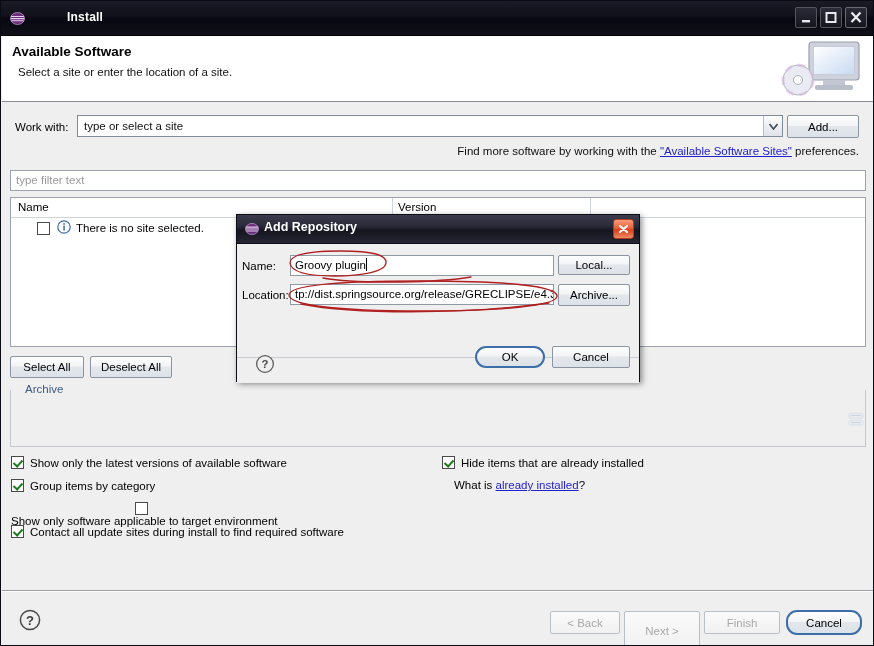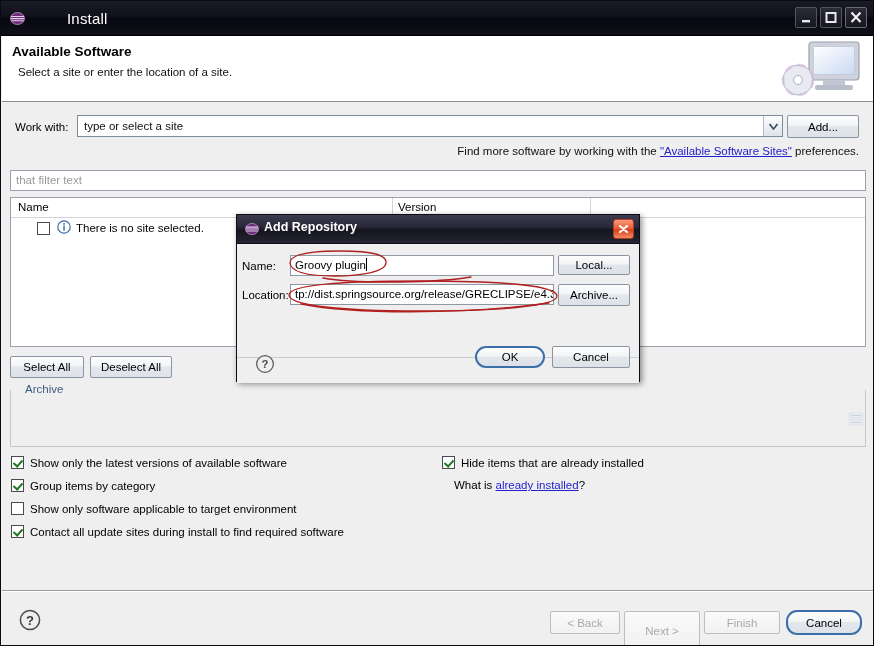--- a/index.html
+++ b/index.html
@@ -40,8 +40,8 @@
     position: absolute;
     left: 30px; top: 9px;
     color: #ffffff;
-    font-size: 15px;
-    font-weight: normal;
+    font-size: 12px;
+    font-weight: bold;
     letter-spacing: 0.2px;
     padding-left: 36px;
   }

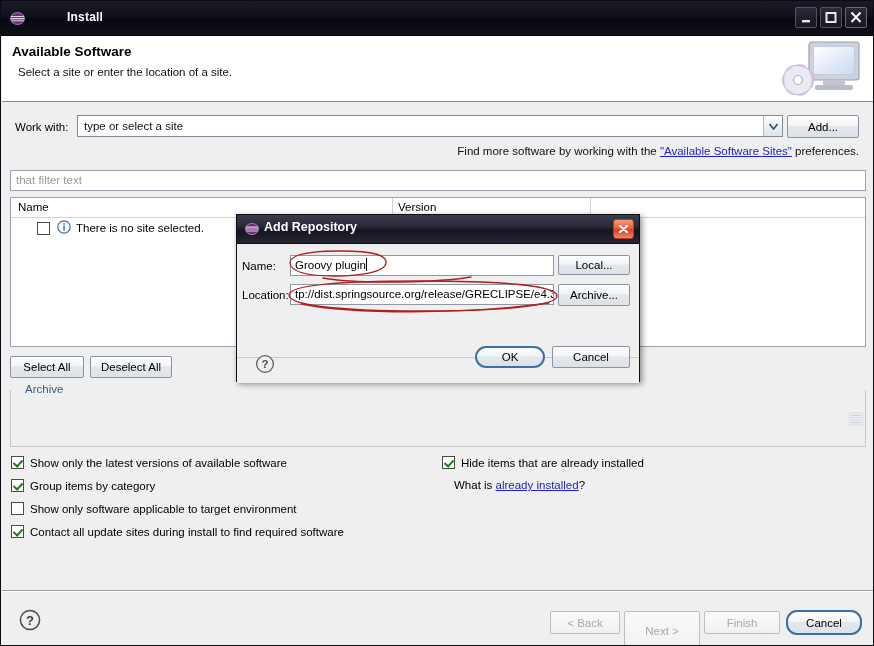--- a/index.html
+++ b/index.html
@@ -410,7 +410,7 @@
 
   <div class="hint"><span>Find more software by working with the </span><a href="#">"Available Software Sites"</a><span> preferences.</span></div>
 
-  <div class="filter">that filter text</div>
+  <div class="filter">type filter text</div>
 
   <div class="table">
     <div class="table-head">

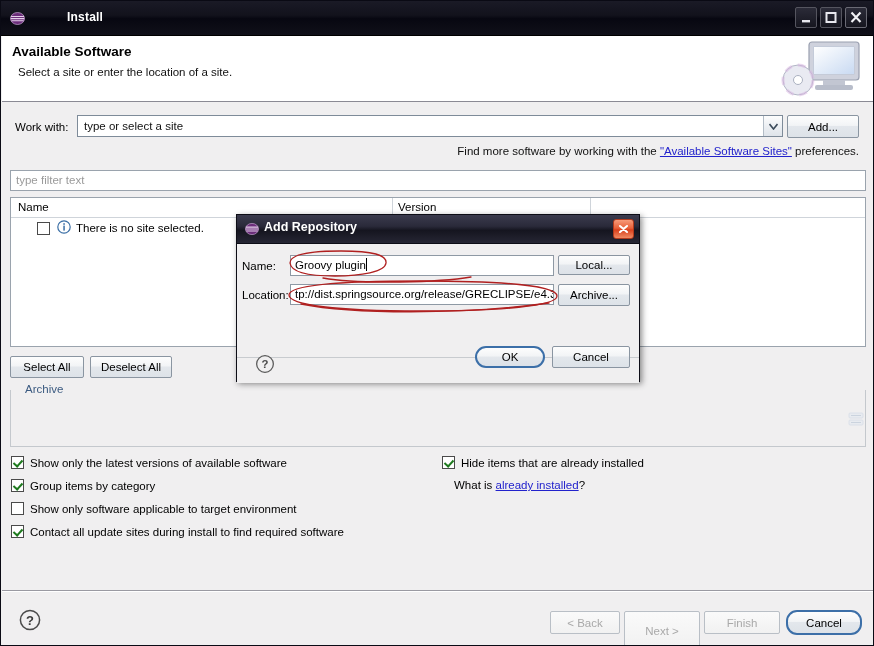--- a/index.html
+++ b/index.html
@@ -455,7 +455,7 @@
     <span class="cb checked"></span>
     <span>Group items by category</span>
   </div>
-  <div class="opt" style="left:10px; top:501px;">
+  <div class="opt" style="left:10px; top:501px;flex-direction:column;">
     <span class="cb"></span>
     <span>Show only software applicable to target environment</span>
   </div>

